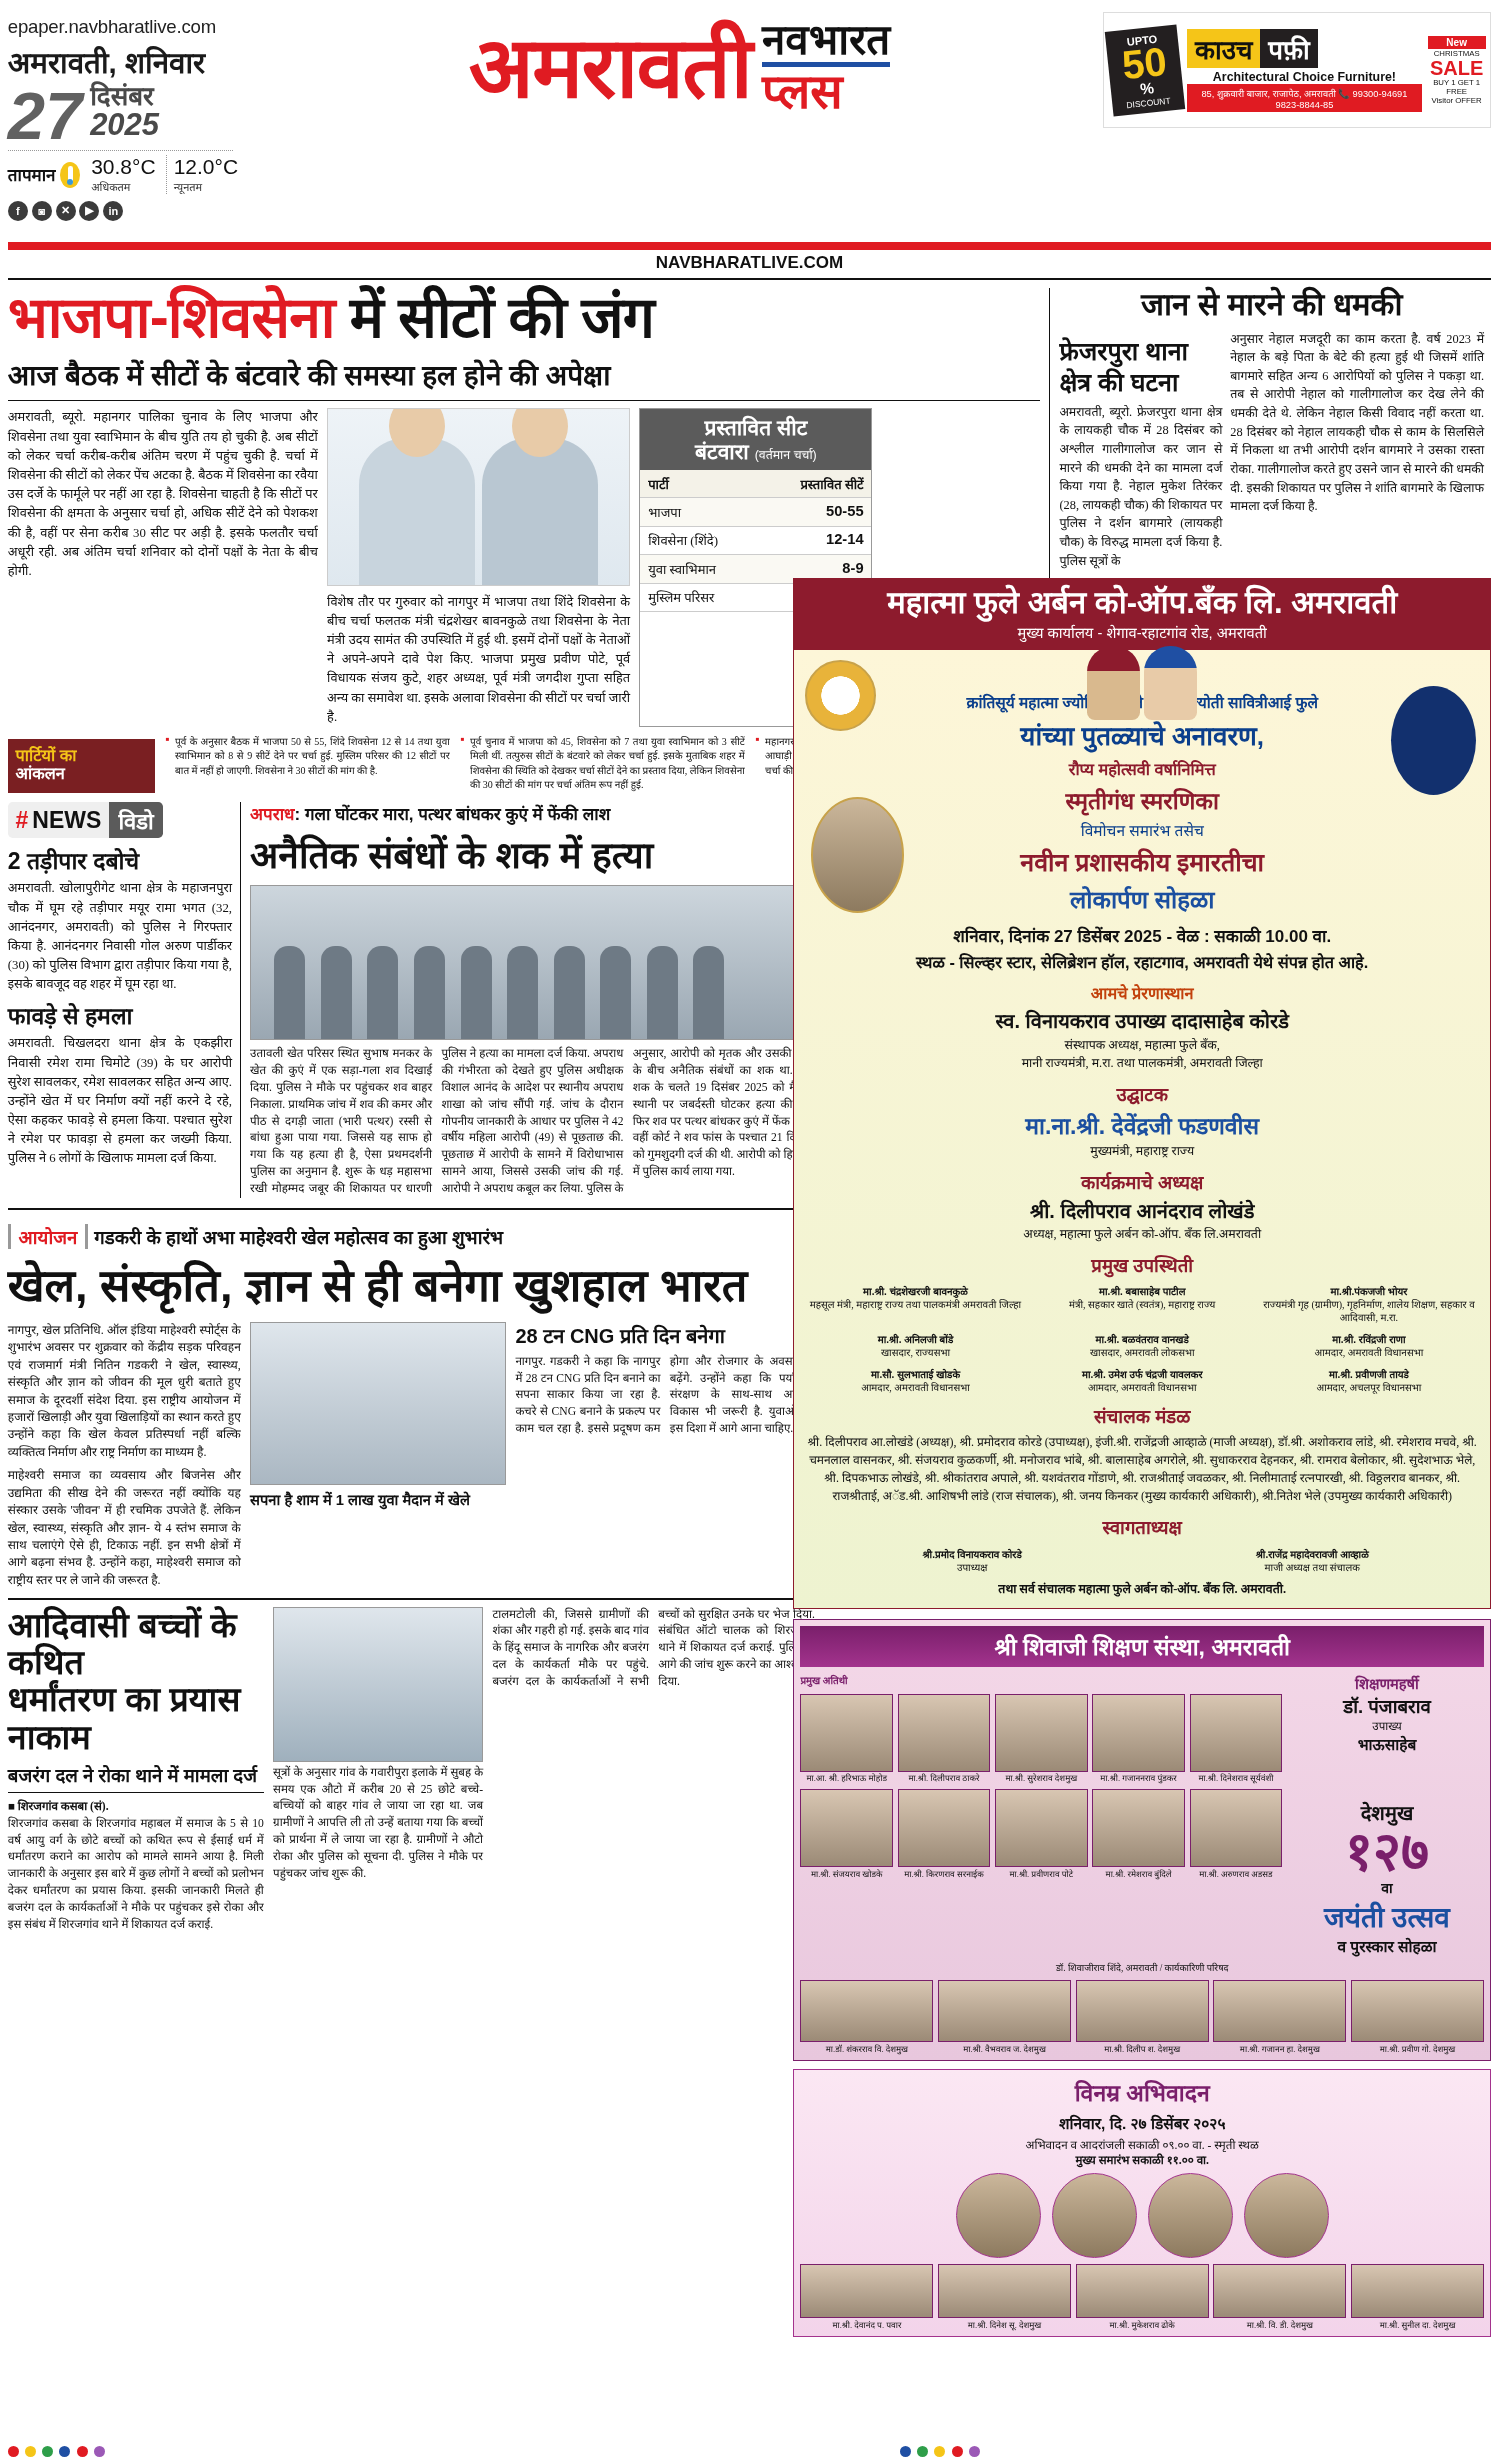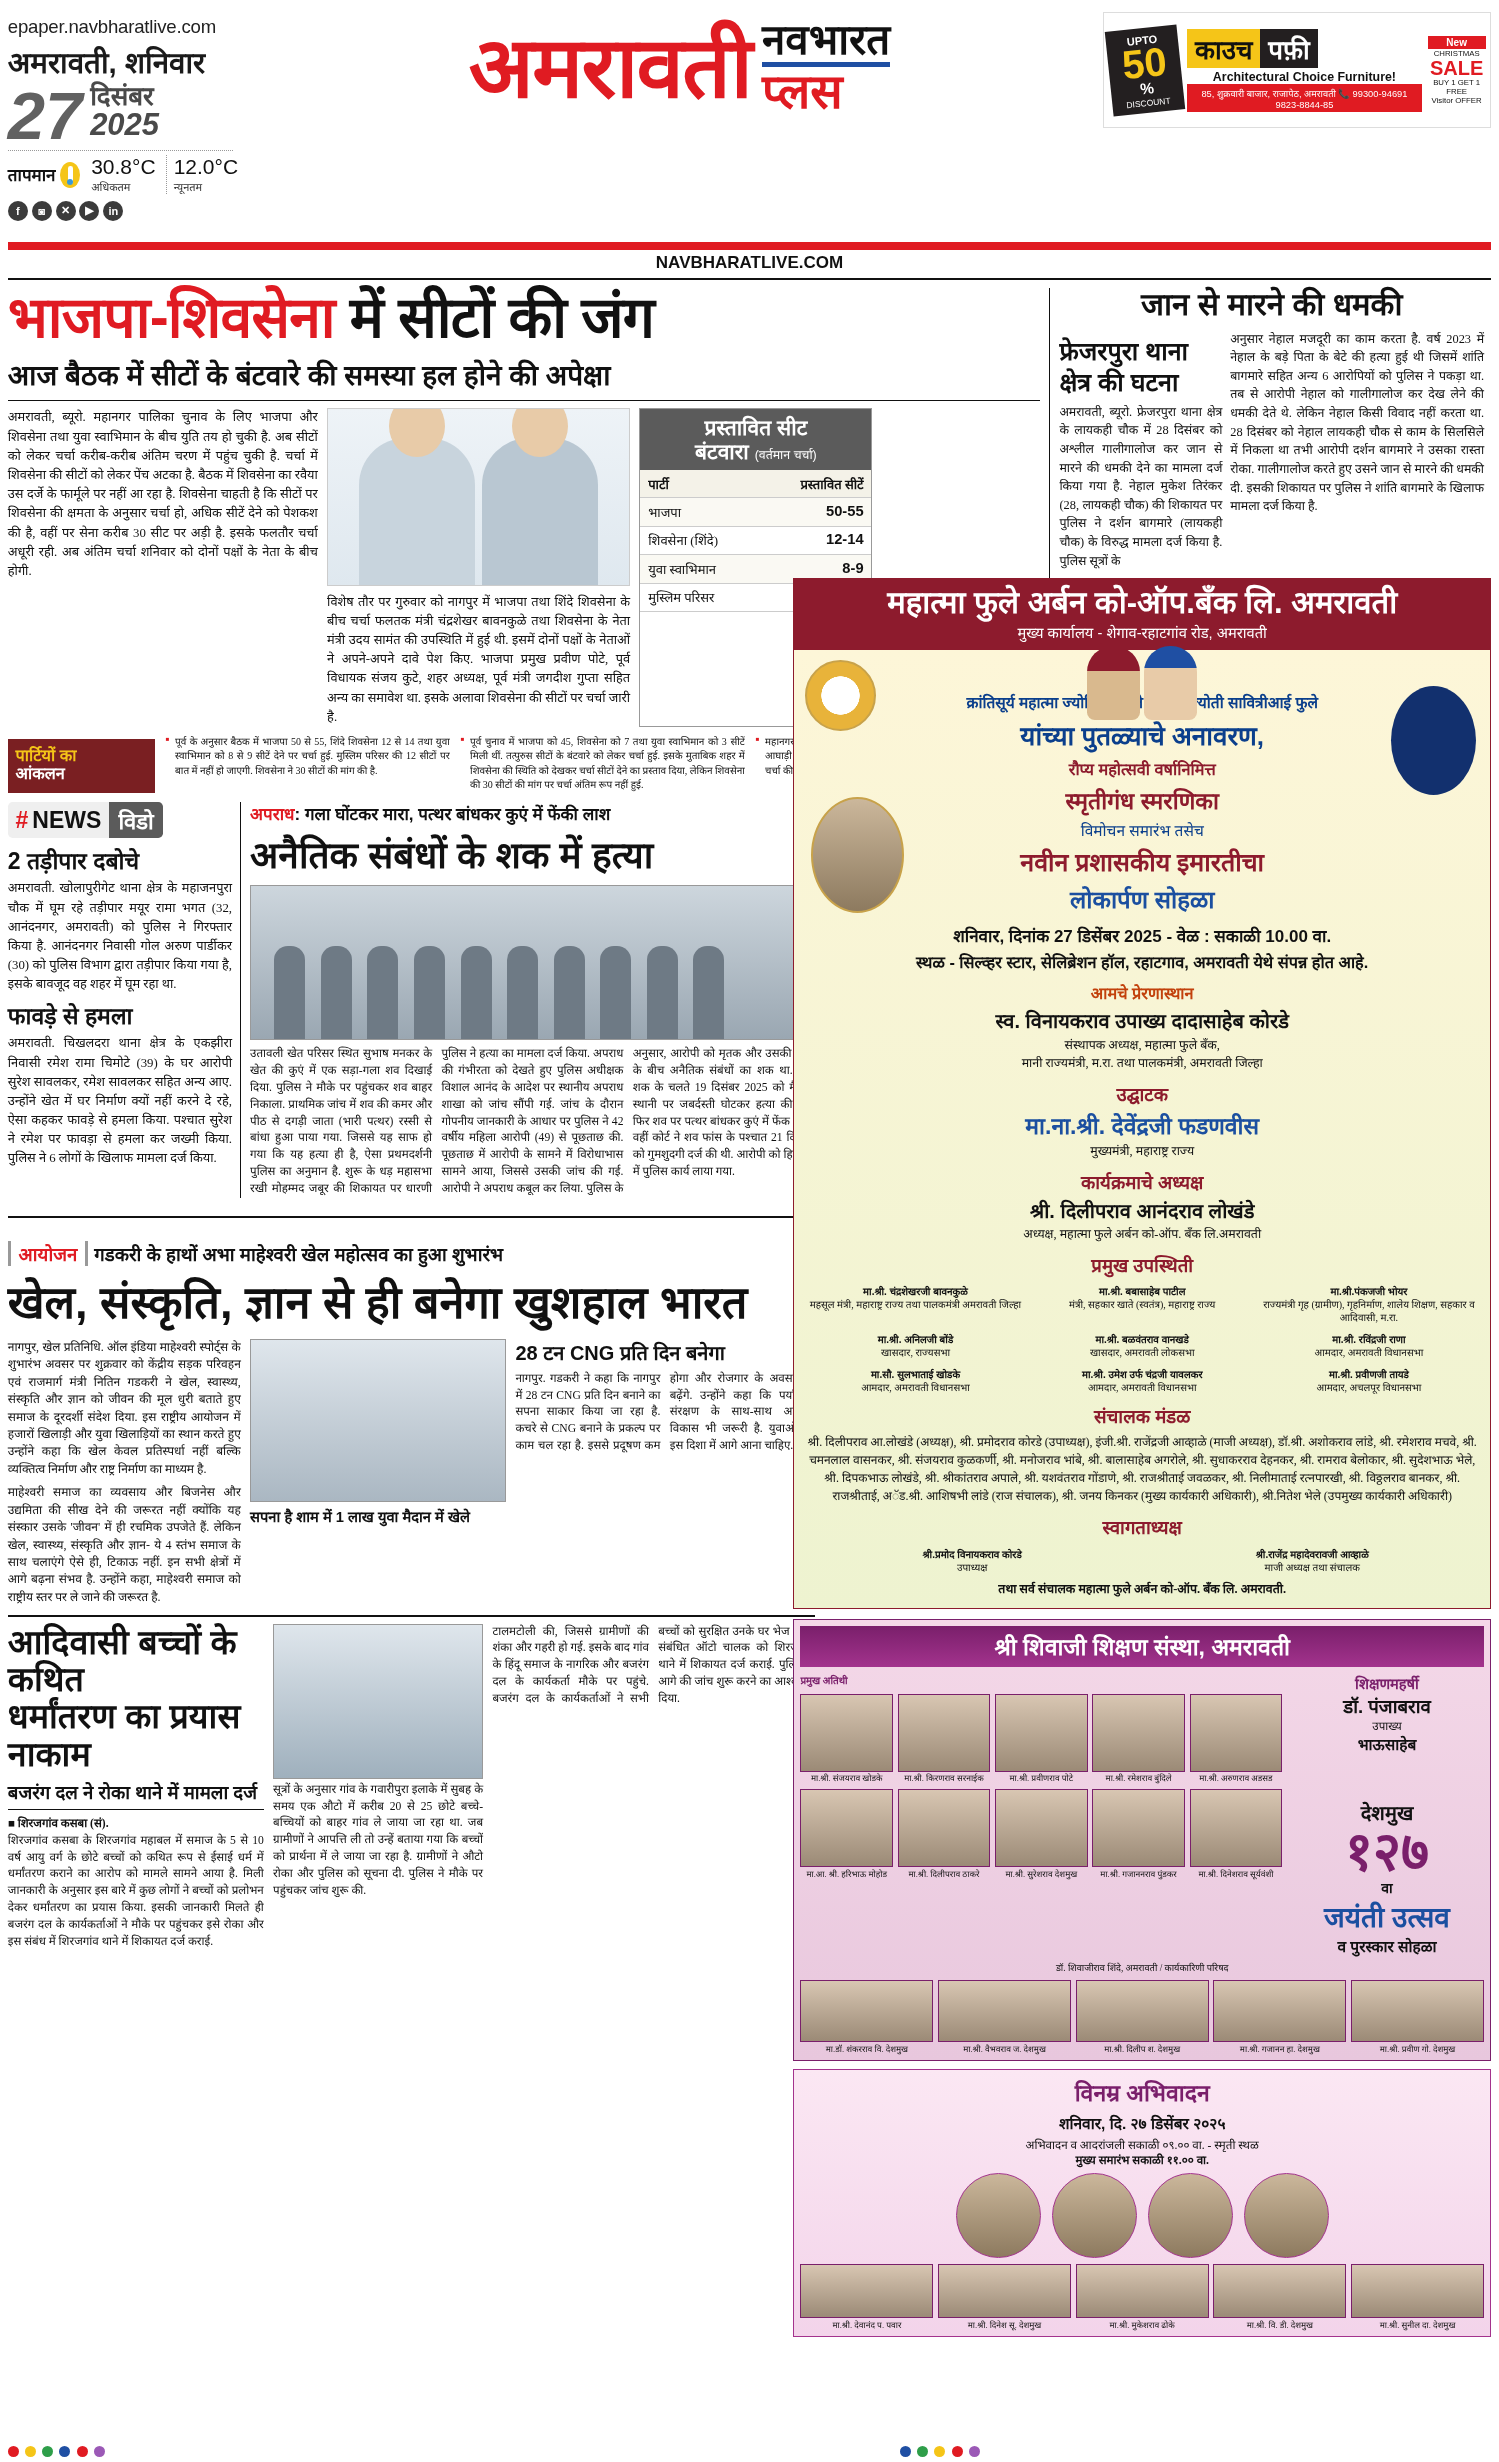--- a/index.html
+++ b/index.html
@@ -123,7 +123,7 @@
   .crime-body { column-count:3; column-gap:9.3px; font-size:11.6px; line-height:1.45; text-align:justify; margin-top:6.2px; }
 
   
-  .sportsrow { margin-top:18px; border-top:2.3px solid #111; padding-top:23px; }
+  .sportsrow { margin-top:10px; border-top:2.3px solid #111; padding-top:14px; }
   .aayojan { display:flex; align-items:center; gap:6.2px; font-family:"Liberation Sans",sans-serif; font-weight:bold; font-size:18.6px; }
   .aayojan .tag { color:#e01b22; border-left:3.1px solid #999; border-right:3.1px solid #999; padding:0 7.8px; }
   .sports-h { font-family:"Liberation Sans",sans-serif; font-weight:bold; font-size:45px; margin:4.7px 0 7.8px; }

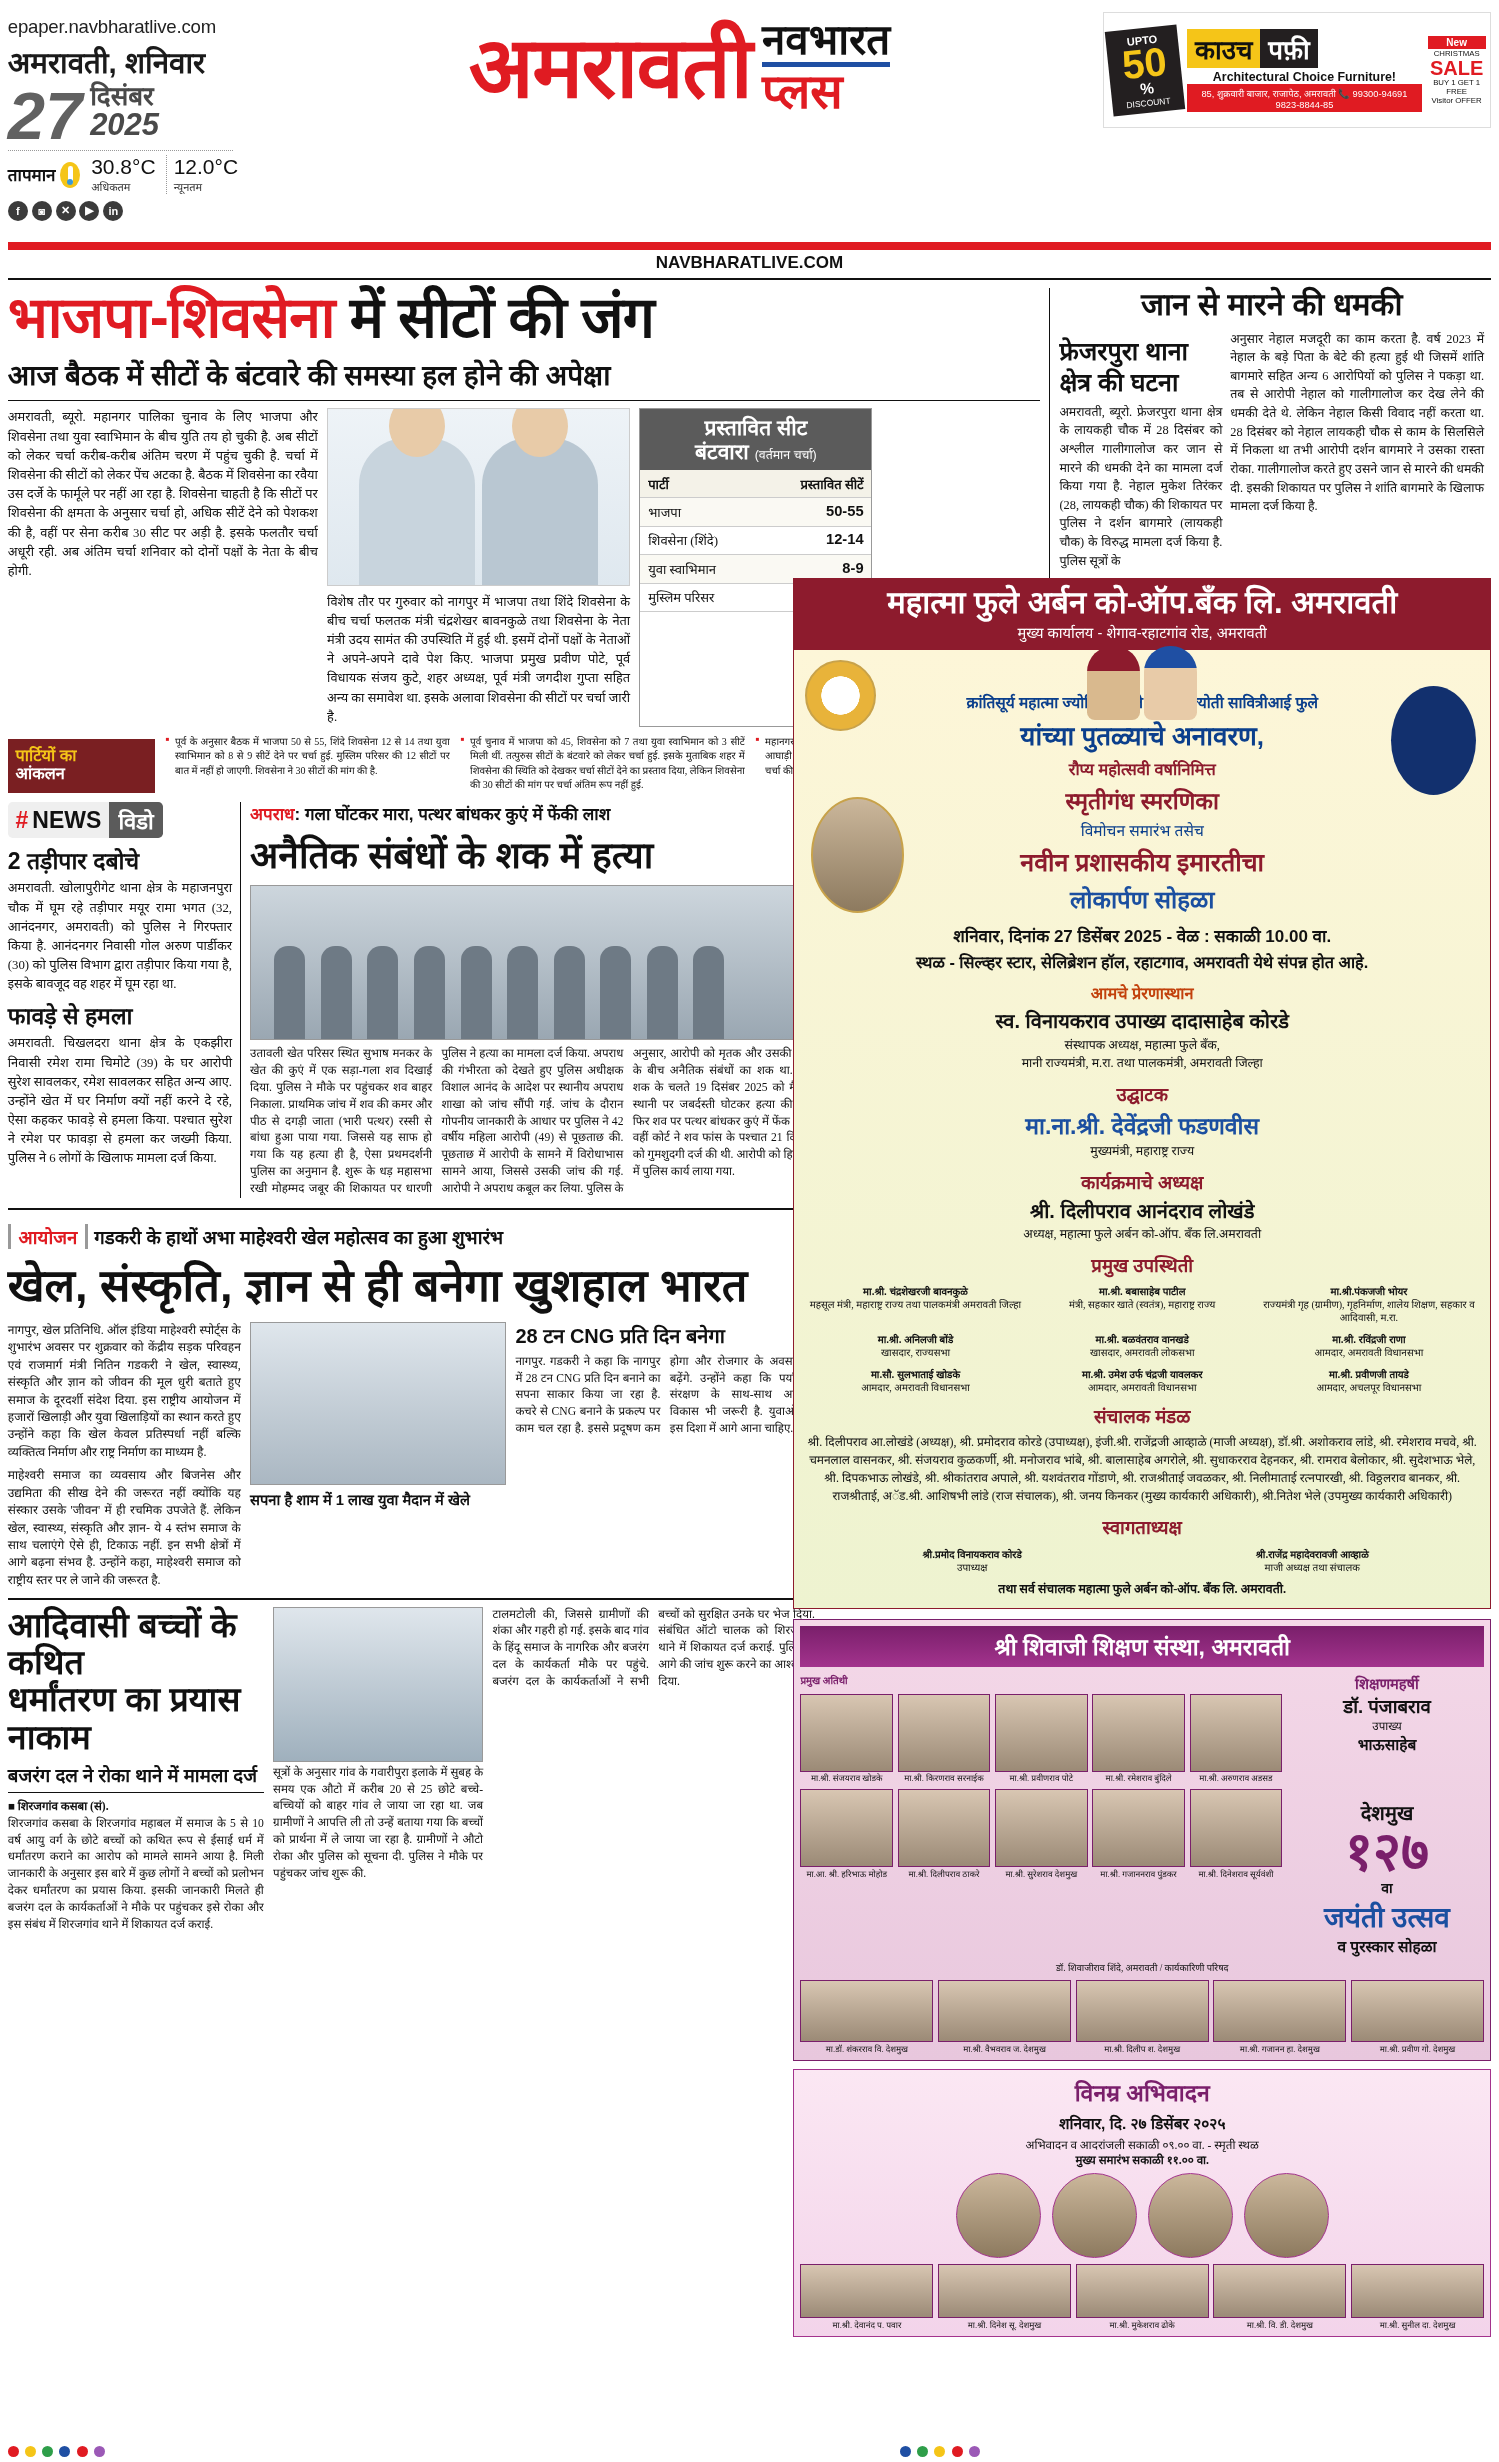--- a/index.html
+++ b/index.html
@@ -538,6 +538,28 @@
           <div class="sa-grid">
             <div class="sa-cell">
                 <div class="sa-face"></div>
+                <div class="sa-nm">मा.आ. श्री. हरिभाऊ मोहोड</div>
+              </div>
+            <div class="sa-cell">
+                <div class="sa-face"></div>
+                <div class="sa-nm">मा.श्री. दिलीपराव ठाकरे</div>
+              </div>
+            <div class="sa-cell">
+                <div class="sa-face"></div>
+                <div class="sa-nm">मा.श्री. सुरेशराव देशमुख</div>
+              </div>
+            <div class="sa-cell">
+                <div class="sa-face"></div>
+                <div class="sa-nm">मा.श्री. गजाननराव पुंडकर</div>
+              </div>
+            <div class="sa-cell">
+                <div class="sa-face"></div>
+                <div class="sa-nm">मा.श्री. दिनेशराव सूर्यवंशी</div>
+              </div>
+          </div>
+          <div class="sa-grid">
+            <div class="sa-cell">
+                <div class="sa-face"></div>
                 <div class="sa-nm">मा.श्री. संजयराव खोडके</div>
               </div>
             <div class="sa-cell">
@@ -555,28 +577,6 @@
             <div class="sa-cell">
                 <div class="sa-face"></div>
                 <div class="sa-nm">मा.श्री. अरुणराव अडसड</div>
-              </div>
-          </div>
-          <div class="sa-grid">
-            <div class="sa-cell">
-                <div class="sa-face"></div>
-                <div class="sa-nm">मा.आ. श्री. हरिभाऊ मोहोड</div>
-              </div>
-            <div class="sa-cell">
-                <div class="sa-face"></div>
-                <div class="sa-nm">मा.श्री. दिलीपराव ठाकरे</div>
-              </div>
-            <div class="sa-cell">
-                <div class="sa-face"></div>
-                <div class="sa-nm">मा.श्री. सुरेशराव देशमुख</div>
-              </div>
-            <div class="sa-cell">
-                <div class="sa-face"></div>
-                <div class="sa-nm">मा.श्री. गजाननराव पुंडकर</div>
-              </div>
-            <div class="sa-cell">
-                <div class="sa-face"></div>
-                <div class="sa-nm">मा.श्री. दिनेशराव सूर्यवंशी</div>
               </div>
           </div>
         </div>

